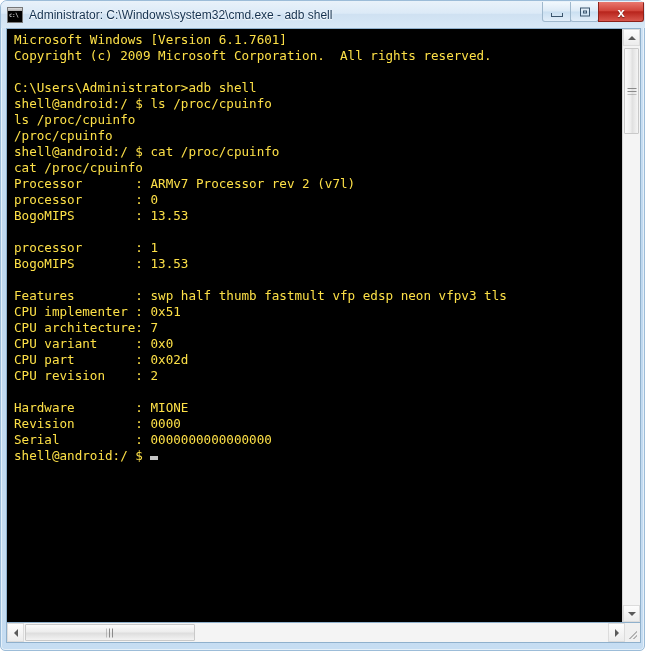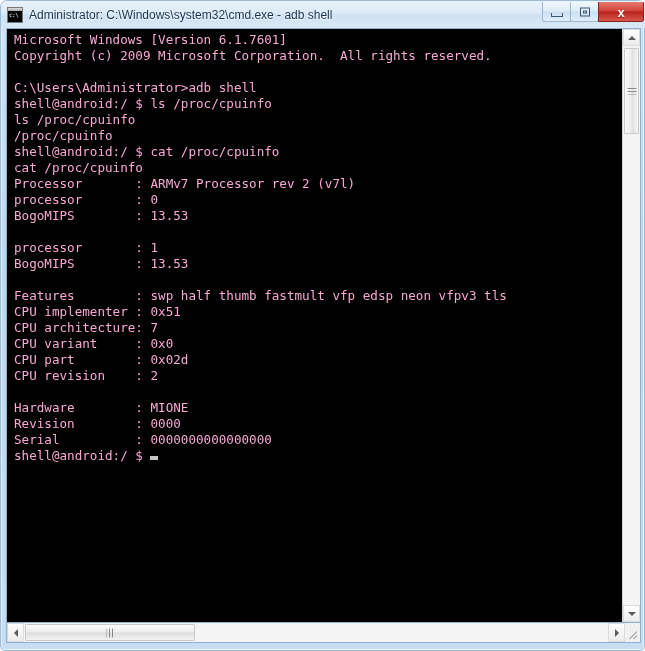--- a/index.html
+++ b/index.html
@@ -161,7 +161,7 @@
     font-family: "DejaVu Sans Mono", "Liberation Mono", monospace;
     font-size: 12.6px;
     line-height: 16px;
-    color: #f9a8d4;
+    color: #fde047;
     white-space: pre;
     margin: 0;
     letter-spacing: 0px;

